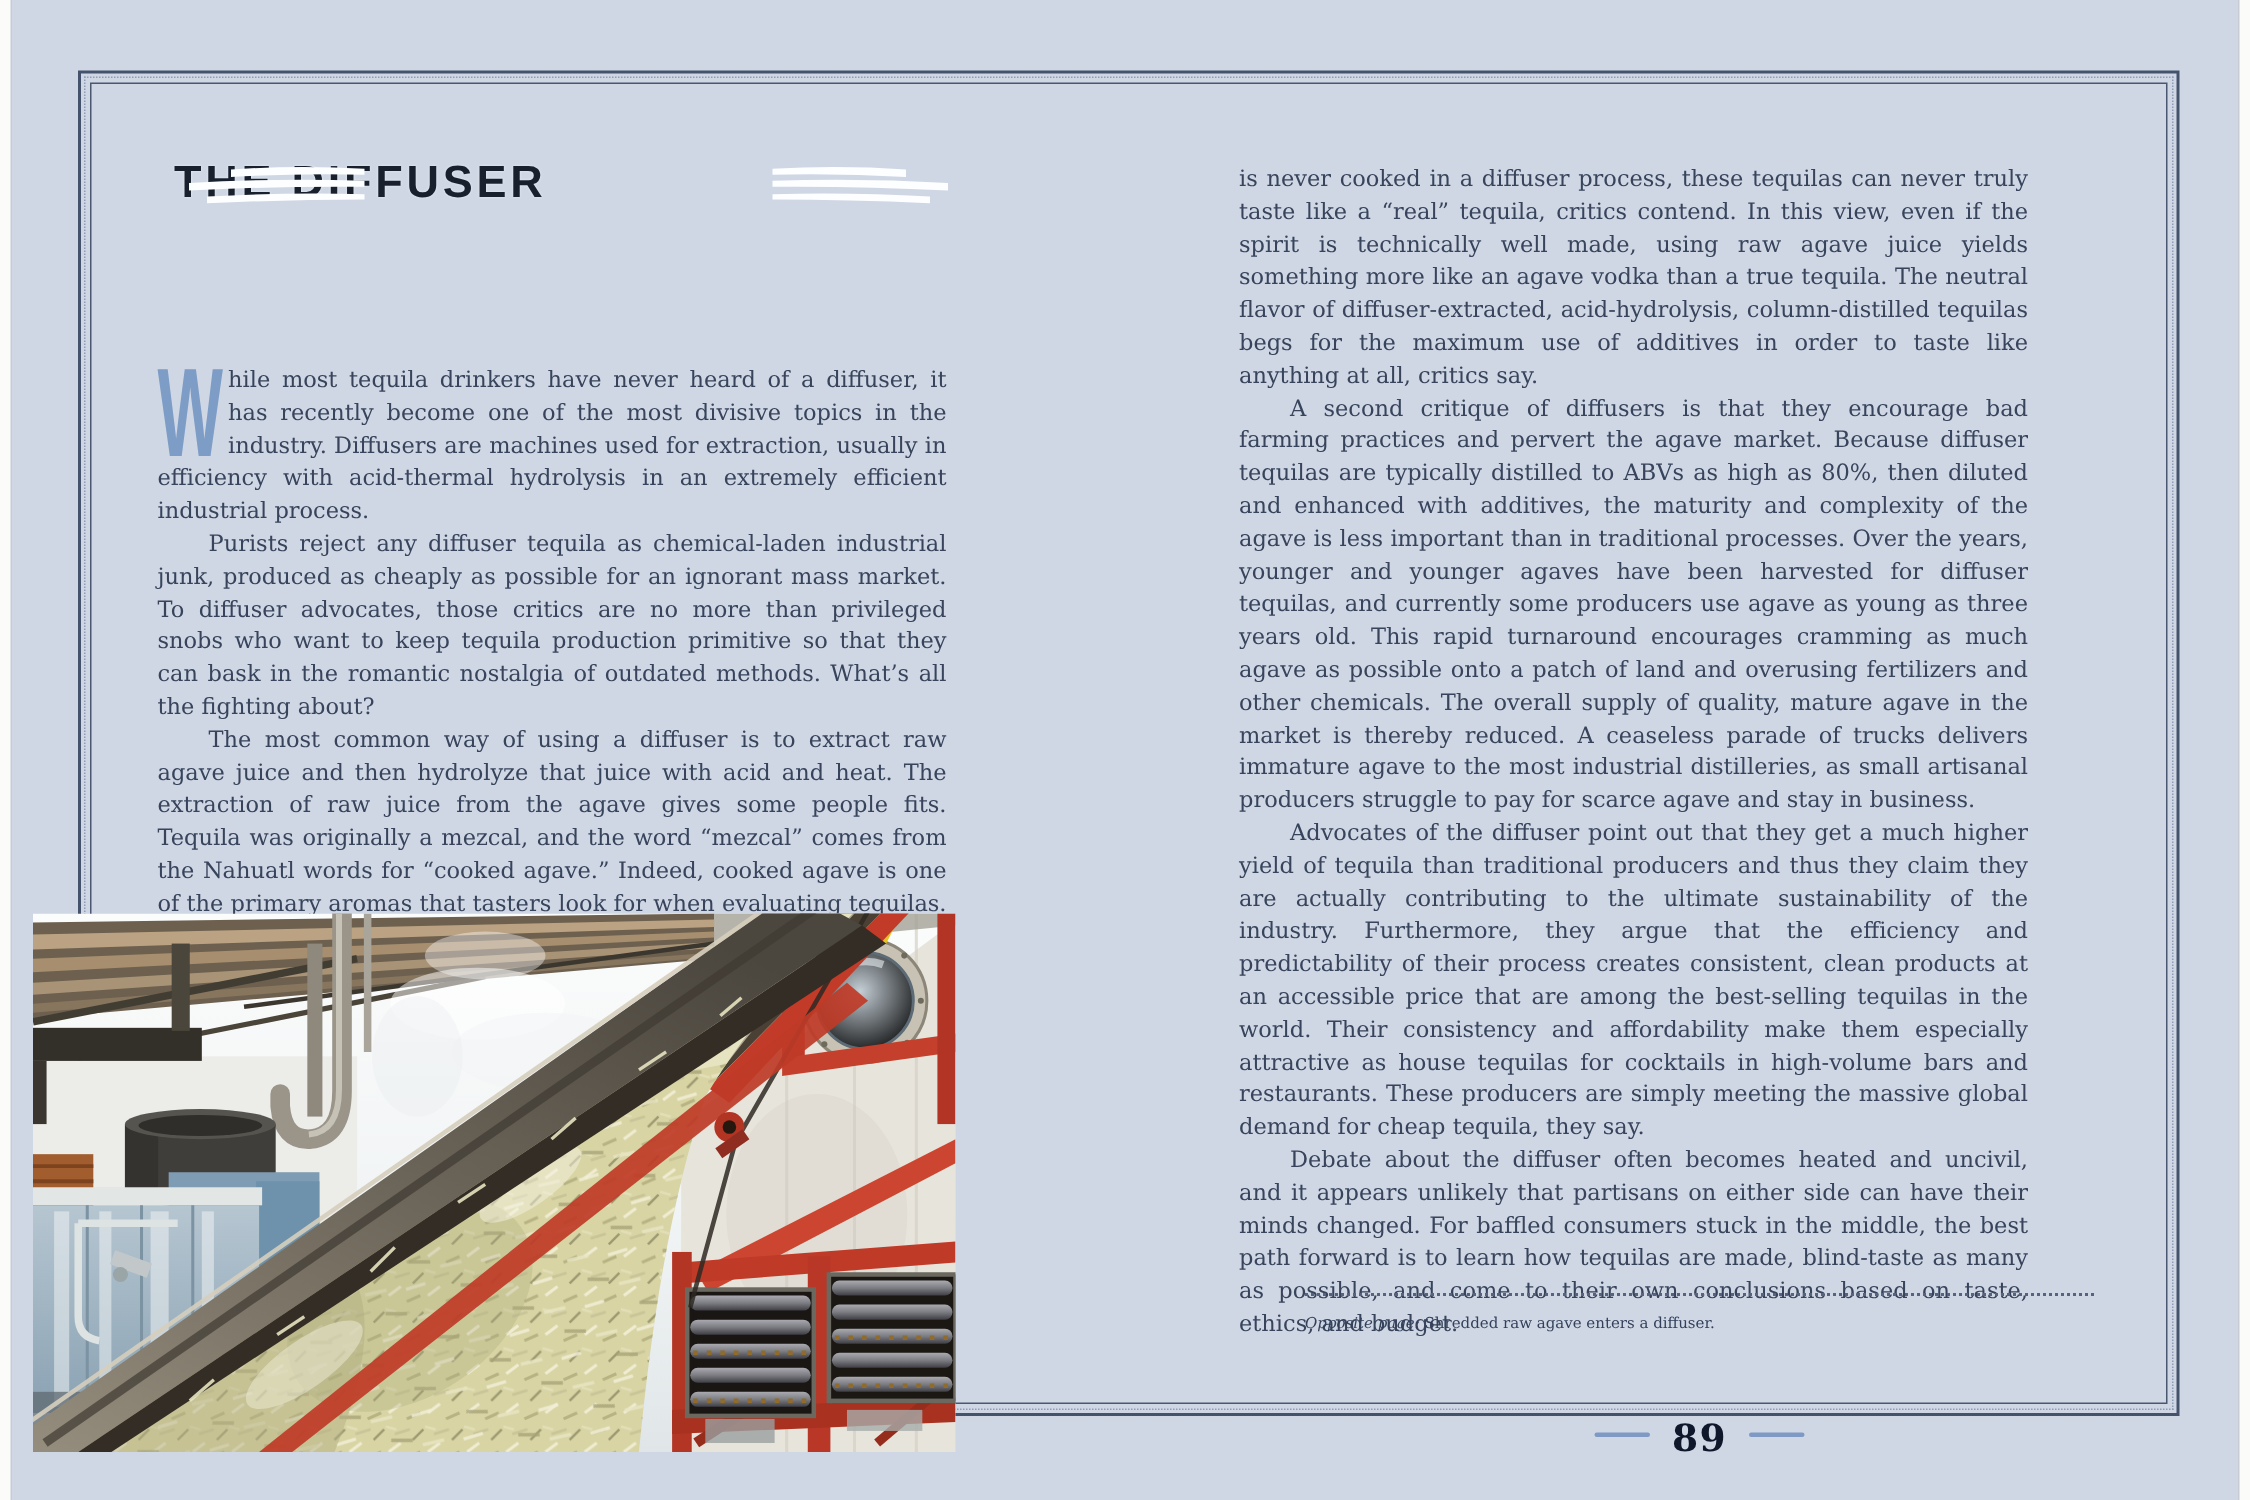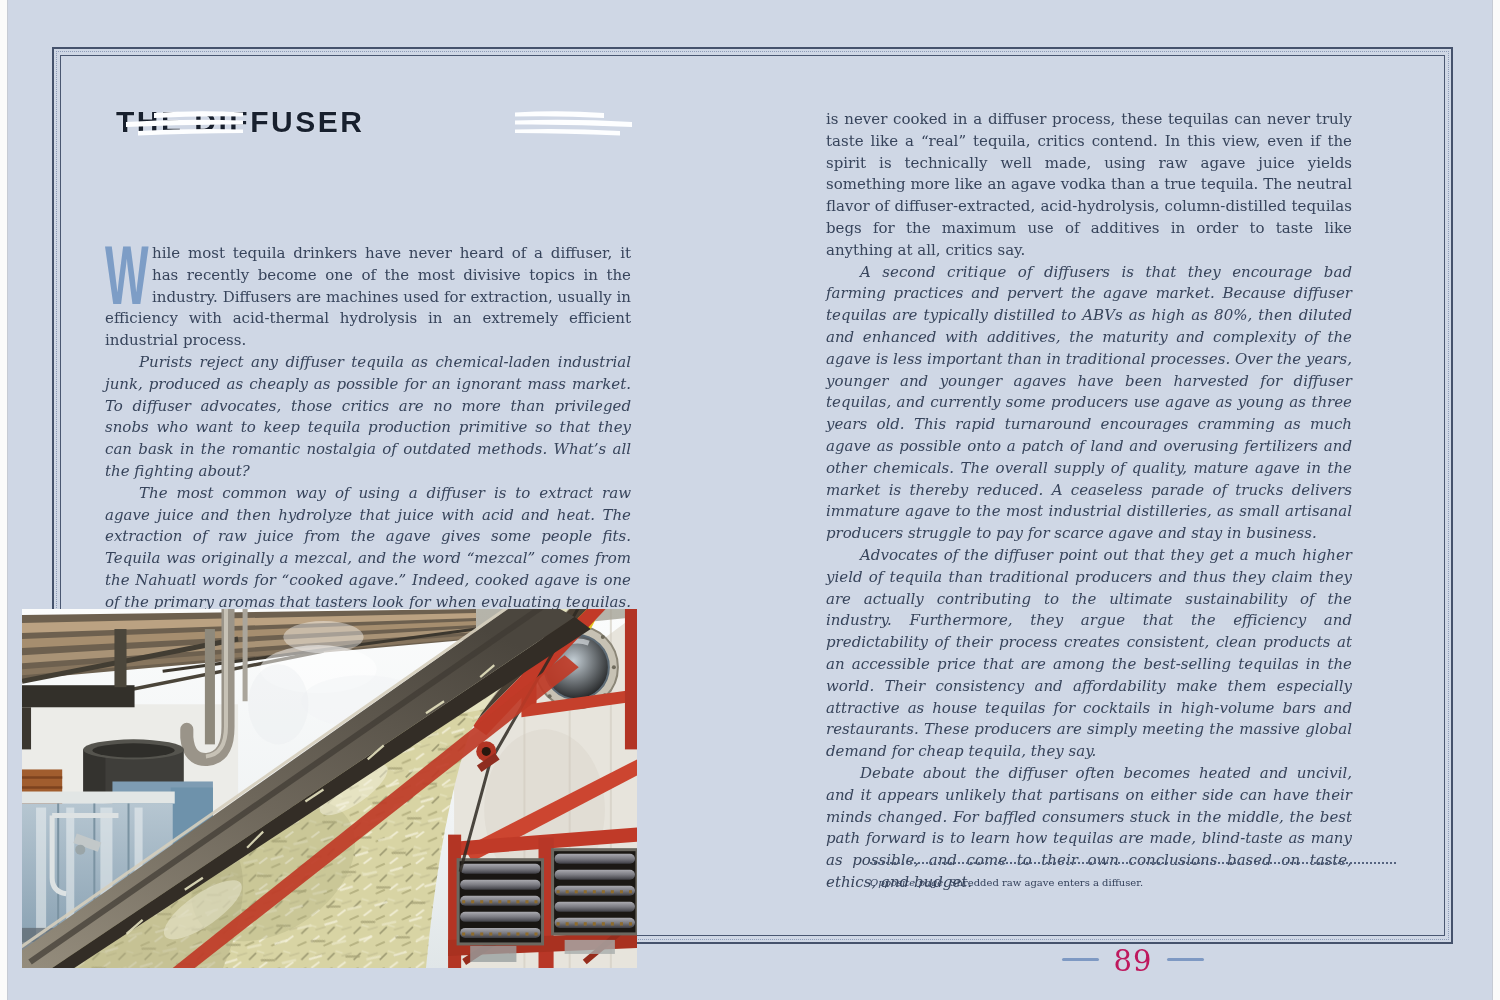--- a/index.html
+++ b/index.html
@@ -35,7 +35,7 @@
     text-align: justify;
     font-size: 15px; line-height: 21.8px; color:#37445b;
   }
-  .bodycol p.ind { text-indent: 34px; font-style: italic; }
+  .bodycol p.ind { text-indent: 34px; }
   .body-left  { position:absolute; left:105px; top:243px; width:526px; }
   .body-right { position:absolute; left:826px; top:109px;  width:526px; }
   .dropcap {

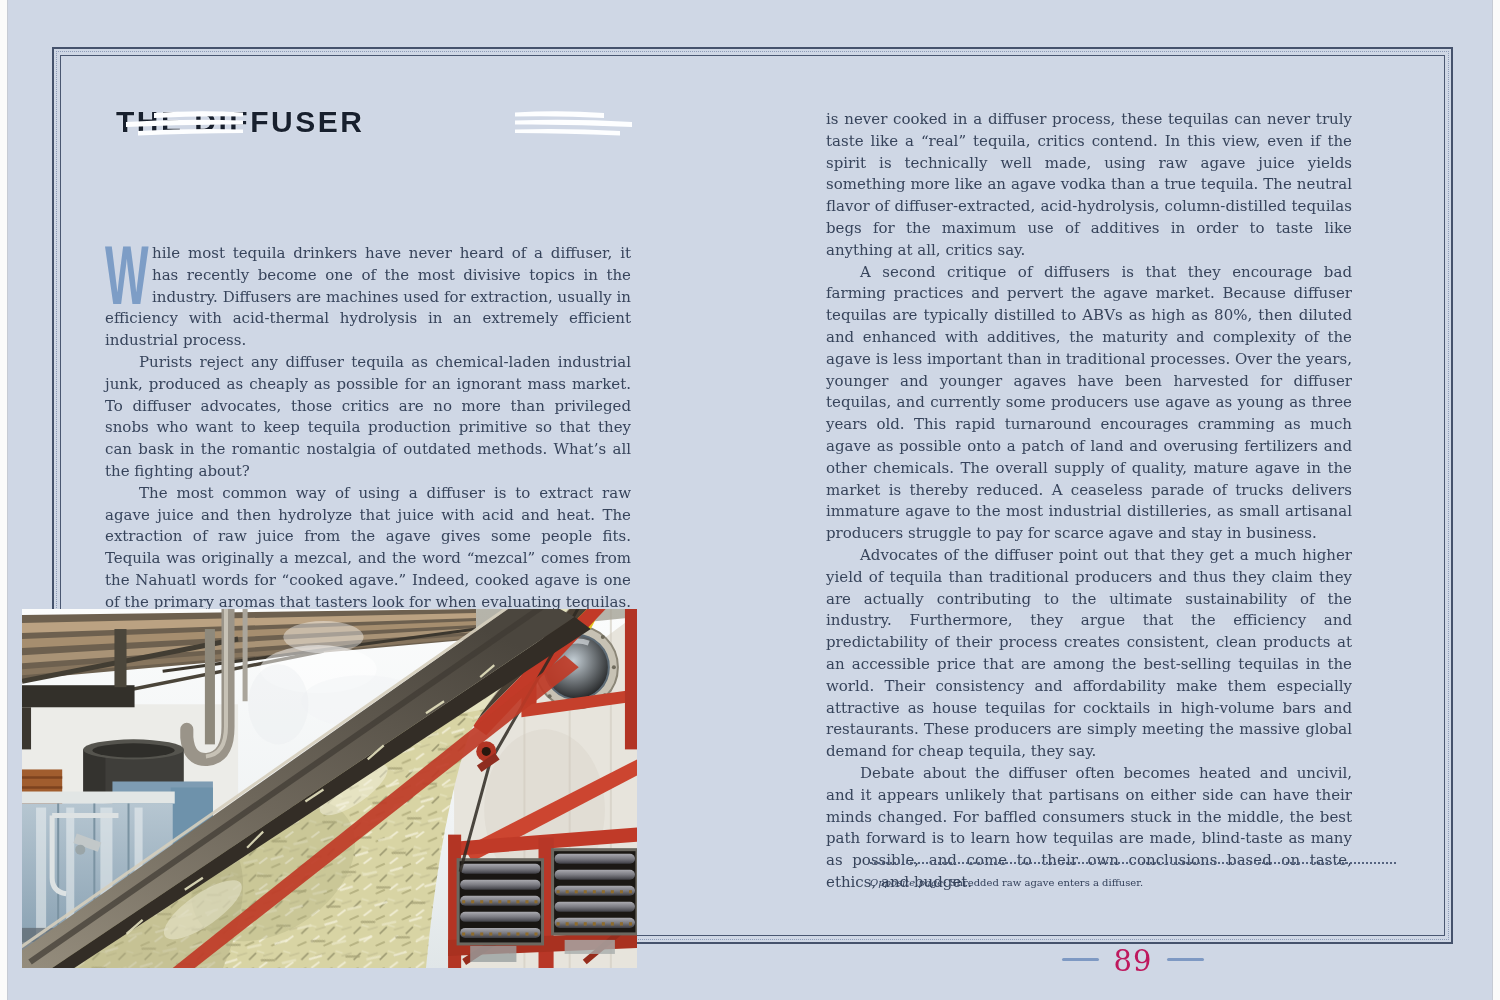--- a/index.html
+++ b/index.html
@@ -56,7 +56,7 @@
 
   
   .folio { position:absolute; left:870px; top:944px; width:526px; text-align:center; white-space:nowrap; }
-  .folio-num { font-weight:400; font-size:29px; letter-spacing:1px; color:#be185d; vertical-align:middle; }
+  .folio-num { font-weight:700; font-size:25px; letter-spacing:1px; color:#0f172a; vertical-align:middle; }
   .folio-dash { display:inline-block; width:37px; height:3px; background:#7e99c3; border-radius:2px; vertical-align:middle; margin:0 15px 4px 15px; }
 
   

